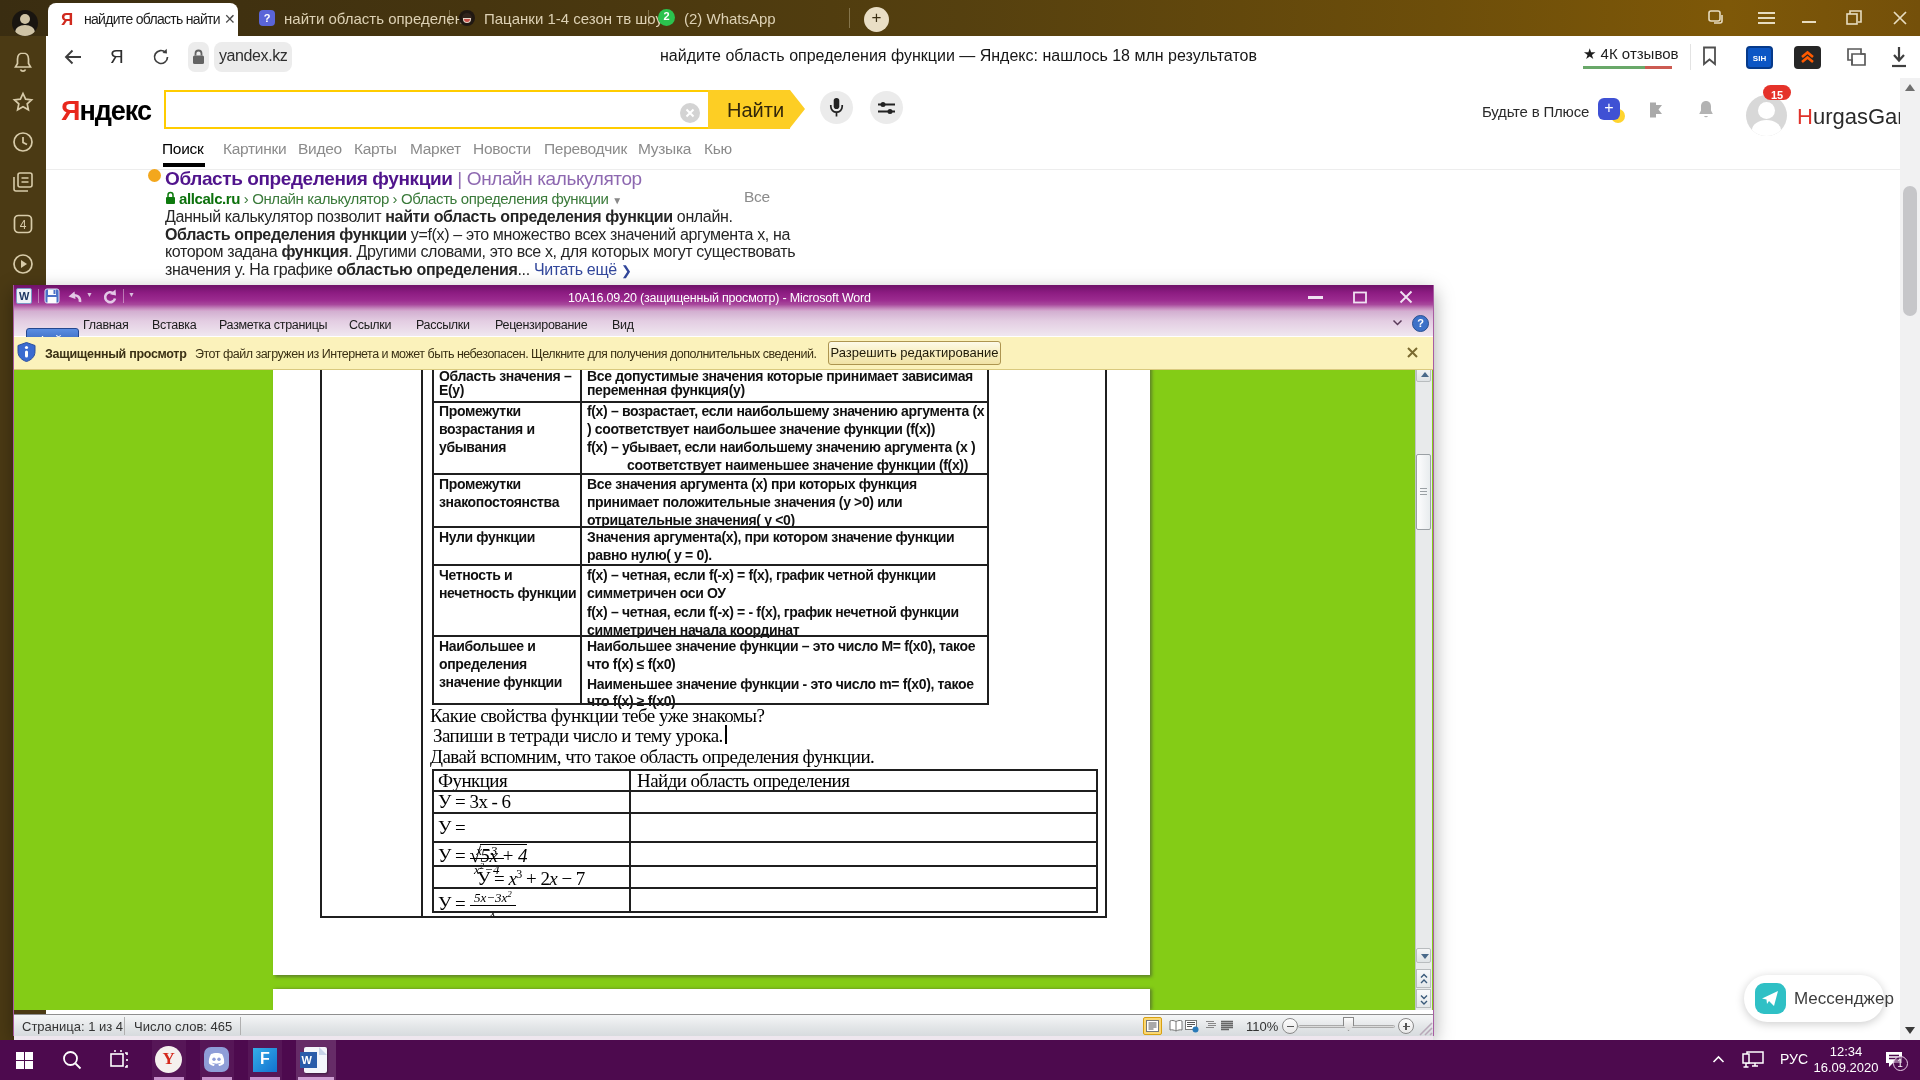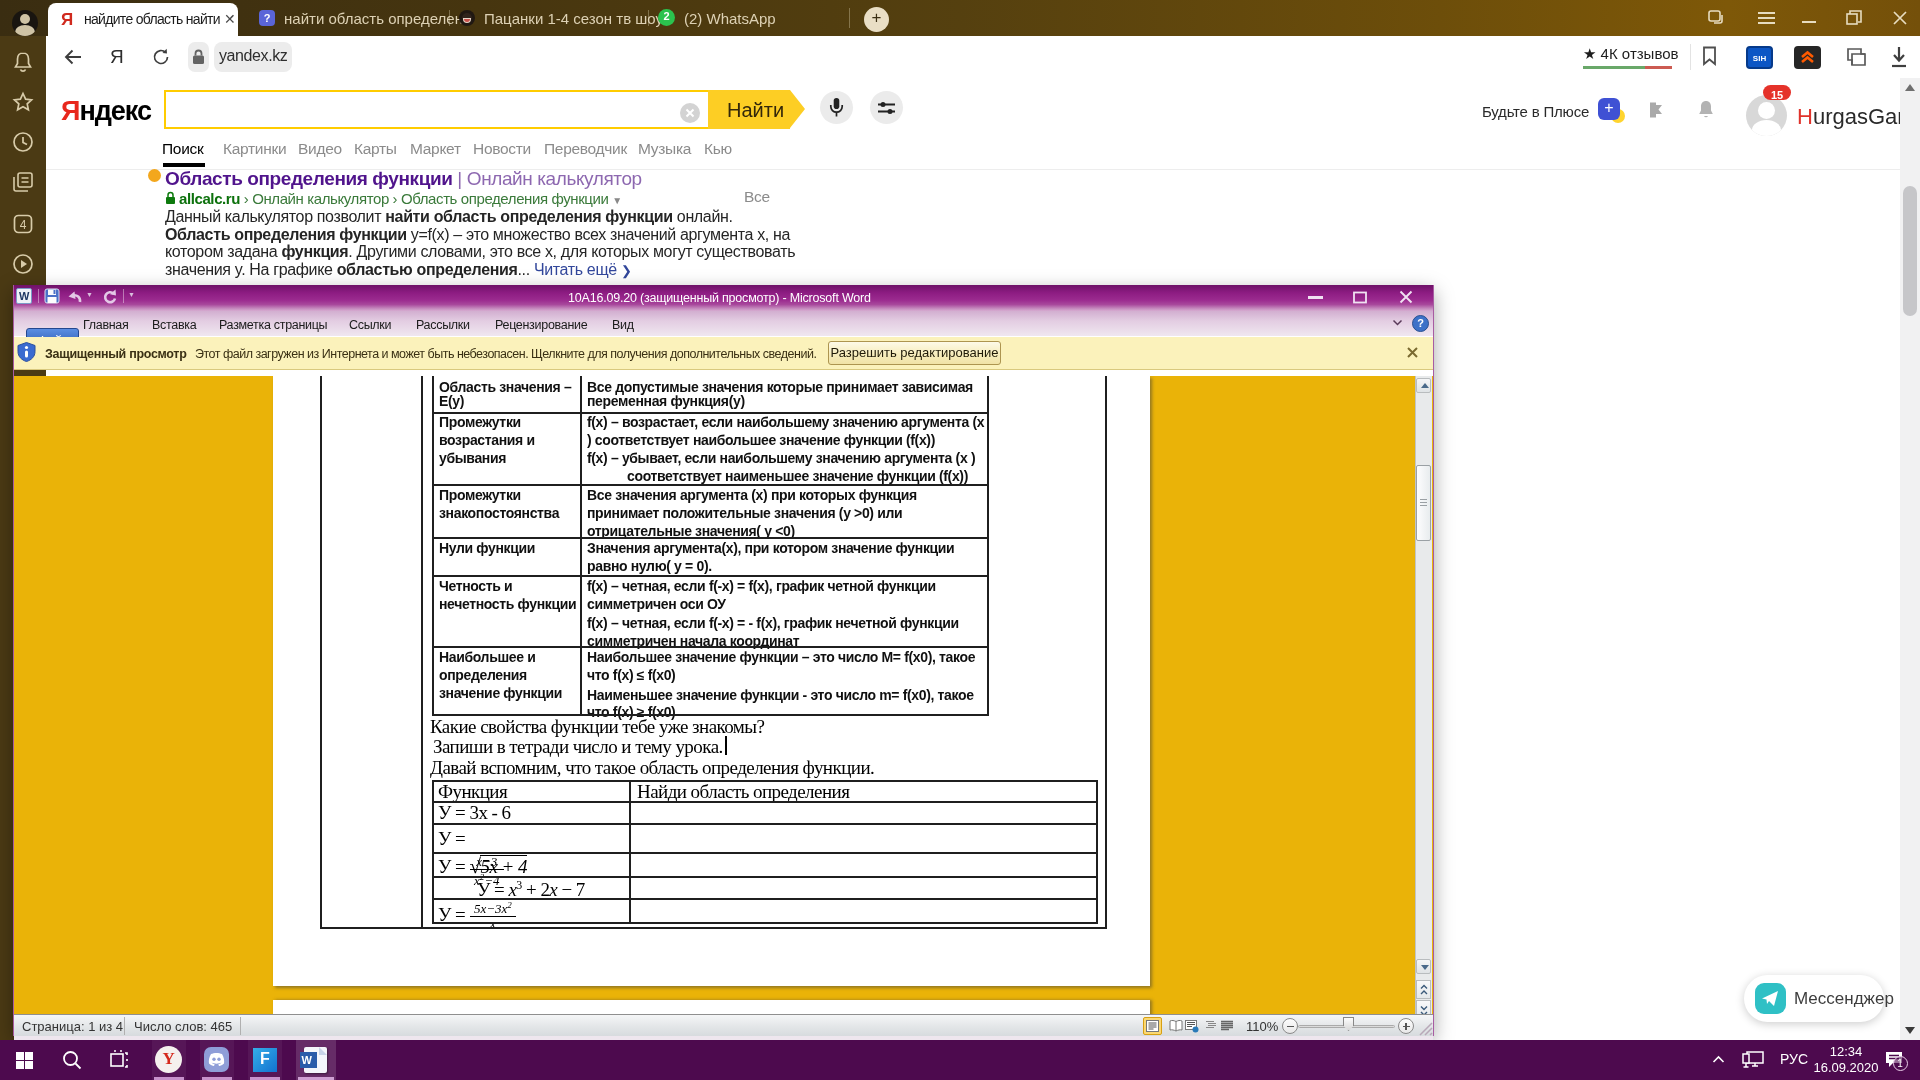--- a/index.html
+++ b/index.html
@@ -142,6 +142,7 @@
   <div class="abs" style="left:168px;top:6px;width:78px;height:30px;border-radius:8px;background:#ececec;">
     <span class="abs" style="left:5px;top:5px;font-size:16px;letter-spacing:-0.4px;color:#2e2e2e;">yandex.kz</span>
   </div>
+  <span class="abs" style="left:614px;top:11px;font-size:16px;color:#161616;">найдите область определения функции — Яндекс: нашлось 18 млн результатов</span>
 
   <span class="abs" style="left:1537px;top:9px;font-size:15px;color:#1d1d1d;">★ 4К отзывов</span>
   <div class="abs" style="left:1537px;top:30px;width:62px;height:3px;background:#69a869;"></div>

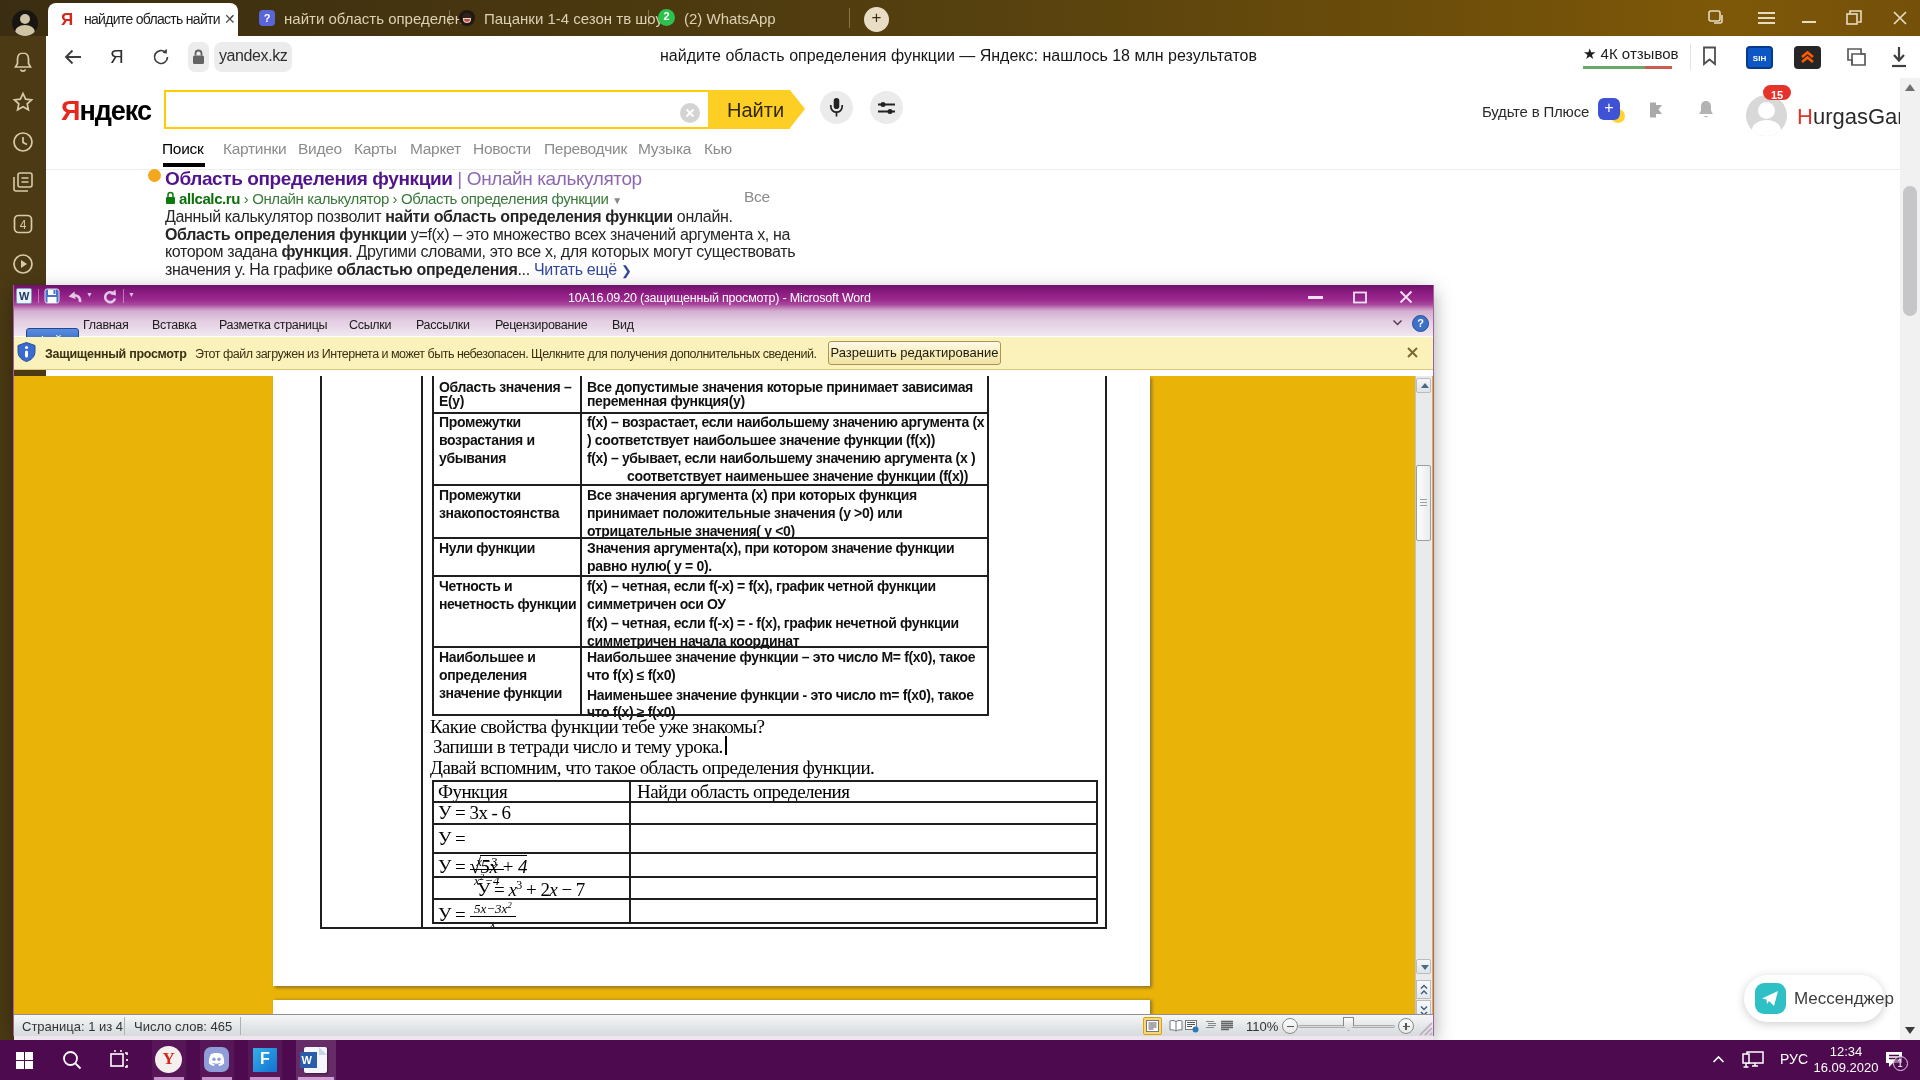--- a/index.html
+++ b/index.html
@@ -26,7 +26,7 @@
 #wribbon { left:0; top:26px; width:1419px; height:26px;
   background:linear-gradient(180deg,#d2aed0 0%,#e3cde2 40%,#f0e7f0 100%); border-bottom:1px solid #fff; }
 #wyellow { left:0; top:52px; width:1419px; height:33px; background:#fbf2bb; border-bottom:1px solid #d9c97e; z-index:6; }
-#wdoc { left:0; top:91px; width:1419px; height:645px; background:#eab308; overflow:hidden; }
+#wdoc { left:0; top:80px; width:1419px; height:645px; background:#84cc16; overflow:hidden; }
 #wstatus { left:0; top:729px; width:1419px; height:22px; border-top:1px solid #8f8f8f;
   background:linear-gradient(180deg,#f5f6f7 0%,#e3e6e8 55%,#d7dbde 100%); }
 

